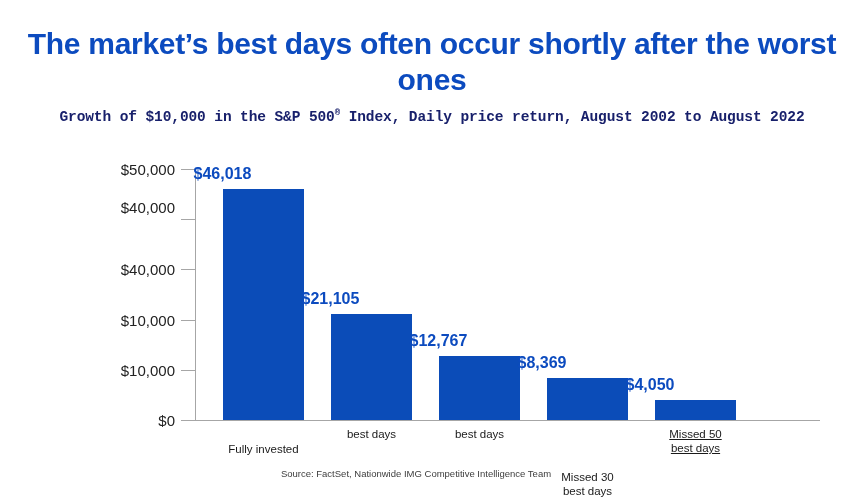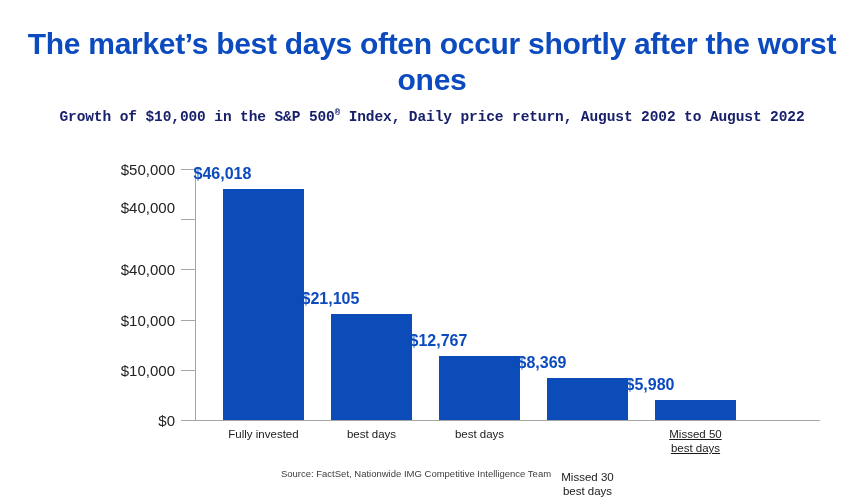--- a/index.html
+++ b/index.html
@@ -168,7 +168,7 @@
         <div class="bar-label" style="left: 301.5px; top: 290.053px;">$21,105</div>
         <div class="bar-label" style="left: 409.5px; top: 331.91px;">$12,767</div>
         <div class="bar-label" style="left: 517.5px; top: 353.988px;">$8,369</div>
-        <div class="bar-label" style="left: 625.5px; top: 375.669px;">$5,980</div>
+        <div class="bar-label" style="left: 625.5px; top: 375.669px;">$4,050</div>
       </div>
     <div id="cat-labels">
         <div class="cat-label" style="left: 193.5px; top: 427px;">

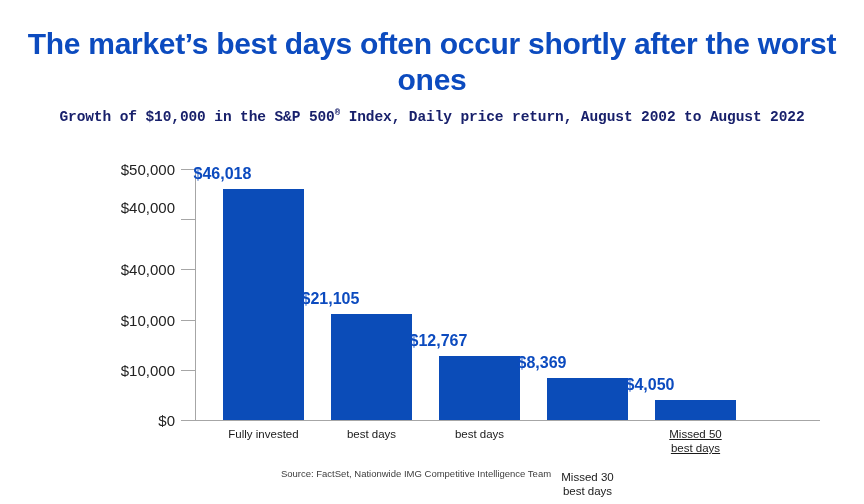--- a/index.html
+++ b/index.html
@@ -171,7 +171,7 @@
         <div class="bar-label" style="left: 625.5px; top: 375.669px;">$4,050</div>
       </div>
     <div id="cat-labels">
-        <div class="cat-label" style="left: 193.5px; top: 427px;">
+        <div class="cat-label" style="left: 193.5px; top: 442px;">
           <div>Fully invested</div>
         </div>
         <div class="cat-label" style="left: 301.5px; top: 427px;">

